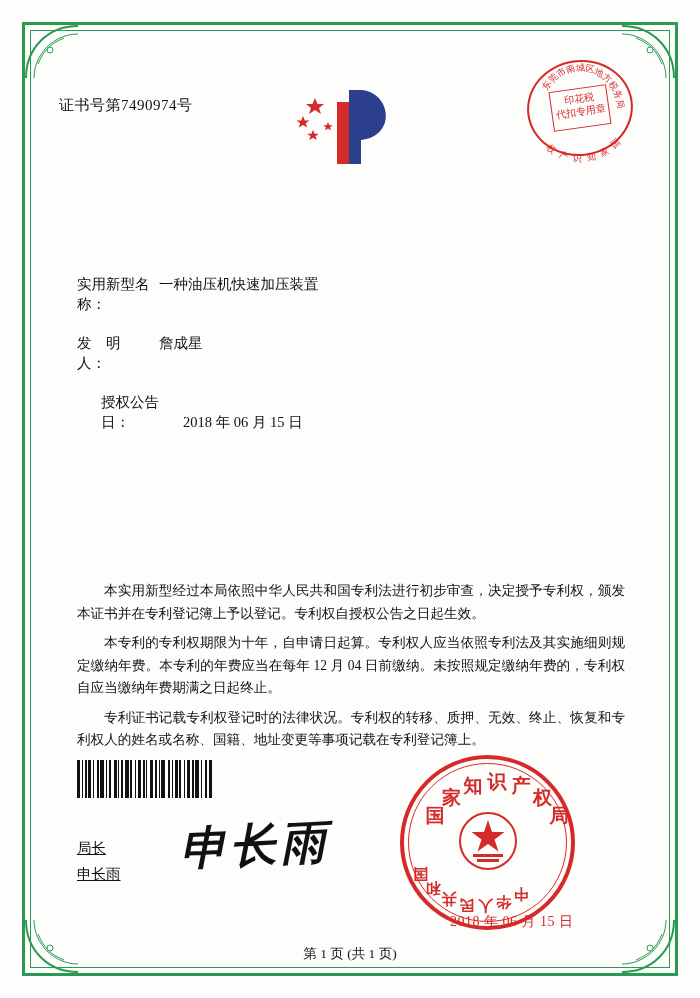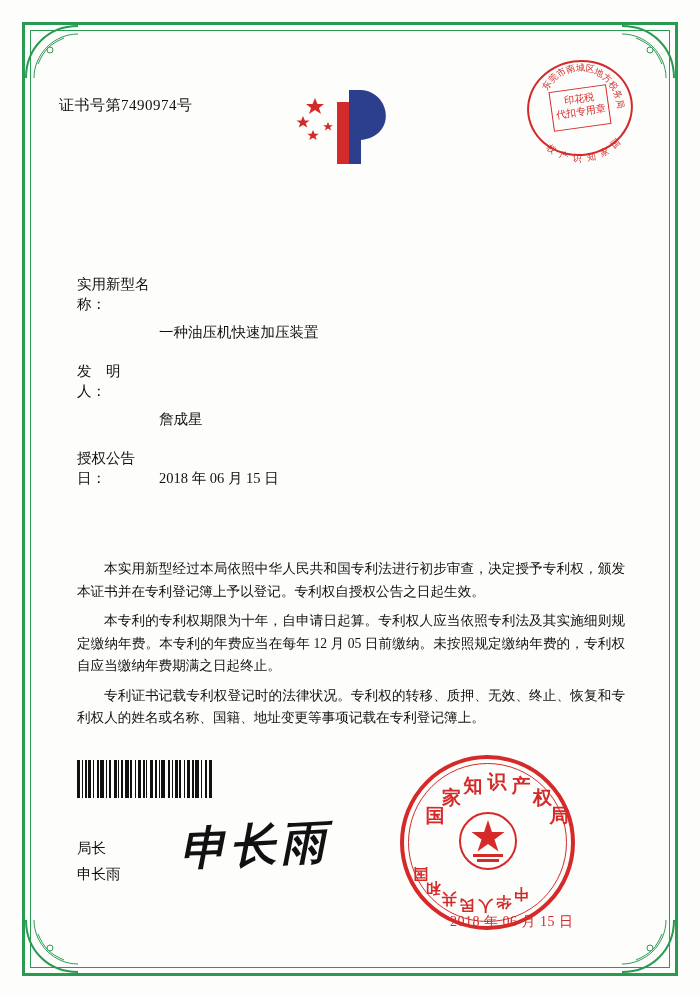--- a/index.html
+++ b/index.html
@@ -171,7 +171,6 @@
     display: inline-block;
     vertical-align: top;
     max-width: 460px;
-    margin-top: 48px;
   }
   .field-value .line2 {
     display: block;

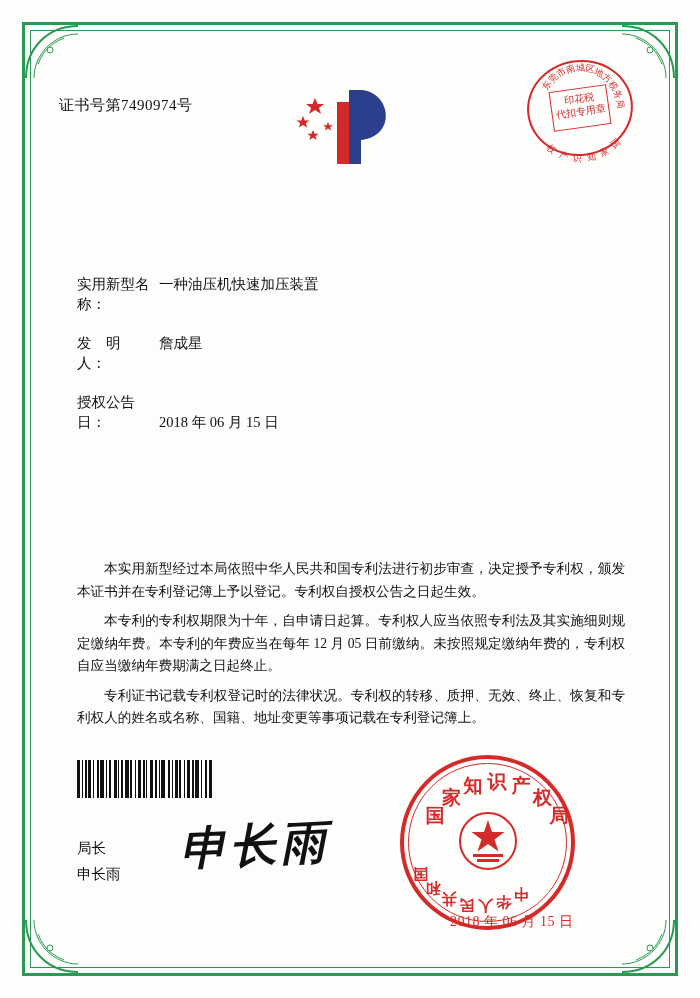--- a/index.html
+++ b/index.html
@@ -188,7 +188,7 @@
     left: 320px;
     top: 0;
   }
-  .two-col .lbl { display: inline-block; width: 82px; }
+  .two-col .lbl { display: inline-block; width: 82px; margin-left: 24px; }
   .two-col .lbl-r { display: inline-block; width: 80px; }
 
   

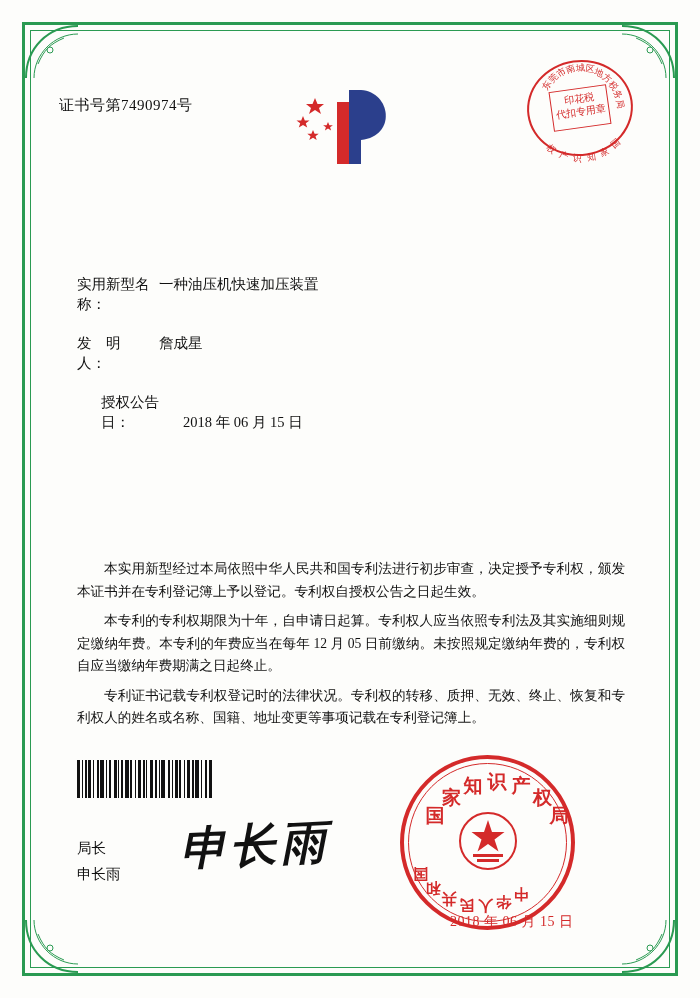--- a/index.html
+++ b/index.html
@@ -195,7 +195,7 @@
   .paras {
     position: absolute;
     left: 22px;
-    top: 498px;
+    top: 520px;
     width: 548px;
     font-size: 13.6px;
     line-height: 22.5px;

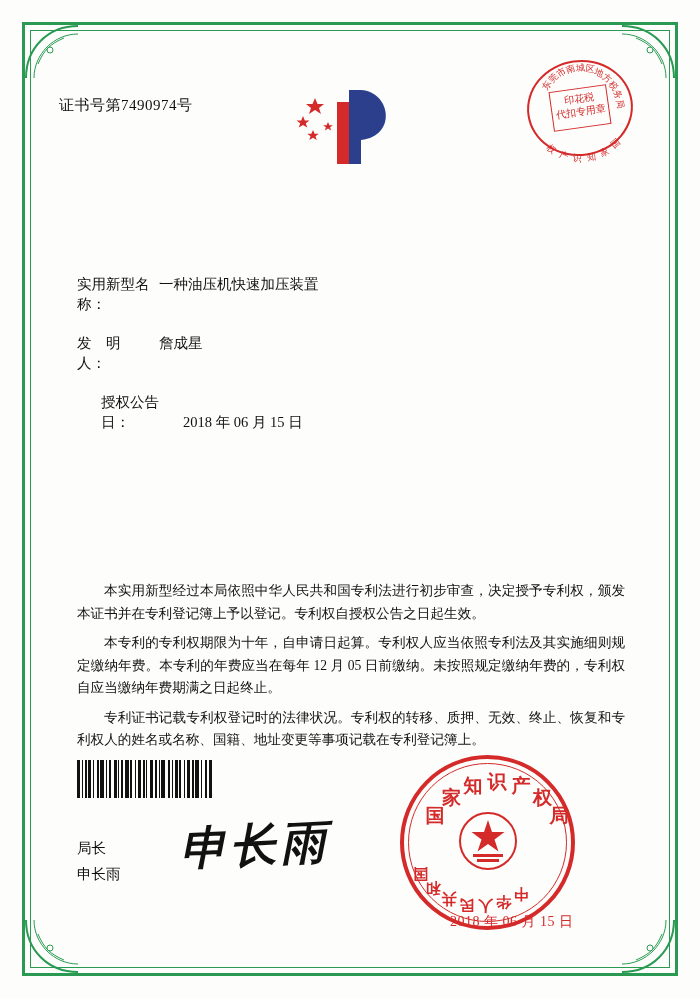--- a/index.html
+++ b/index.html
@@ -411,7 +411,7 @@
 
     <div class="paras">
       <p>本实用新型经过本局依照中华人民共和国专利法进行初步审查，决定授予专利权，颁发本证书并在专利登记簿上予以登记。专利权自授权公告之日起生效。</p>
-      <p>本专利的专利权期限为十年，自申请日起算。专利权人应当依照专利法及其实施细则规定缴纳年费。本专利的年费应当在每年 12 月 05 日前缴纳。未按照规定缴纳年费的，专利权自应当缴纳年费期满之日起终止。</p>
+      <p>本专利的专利权期限为十年，自申请日起算。专利权人应当依照专利法及其实施细则规定缴纳年费。本专利的年费应当在每年 12 月 04 日前缴纳。未按照规定缴纳年费的，专利权自应当缴纳年费期满之日起终止。</p>
       <p>专利证书记载专利权登记时的法律状况。专利权的转移、质押、无效、终止、恢复和专利权人的姓名或名称、国籍、地址变更等事项记载在专利登记簿上。</p>
     </div>
 

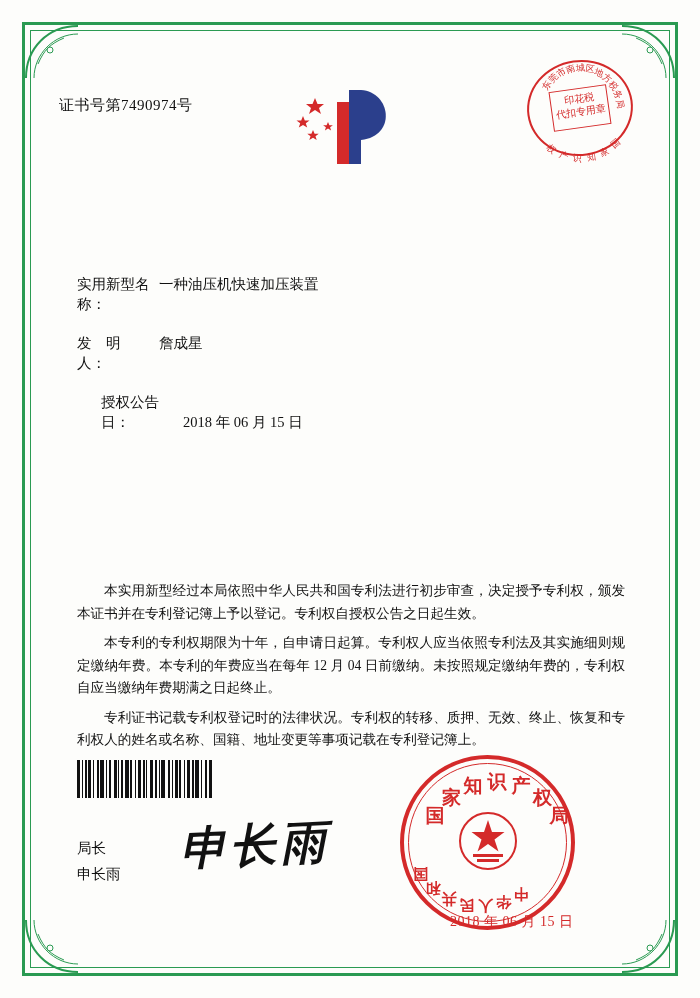--- a/index.html
+++ b/index.html
@@ -231,6 +231,7 @@
     font-size: 14.5px;
     line-height: 26px;
     color: #111;
+    text-decoration: underline;
   }
   .sig-script {
     position: absolute;

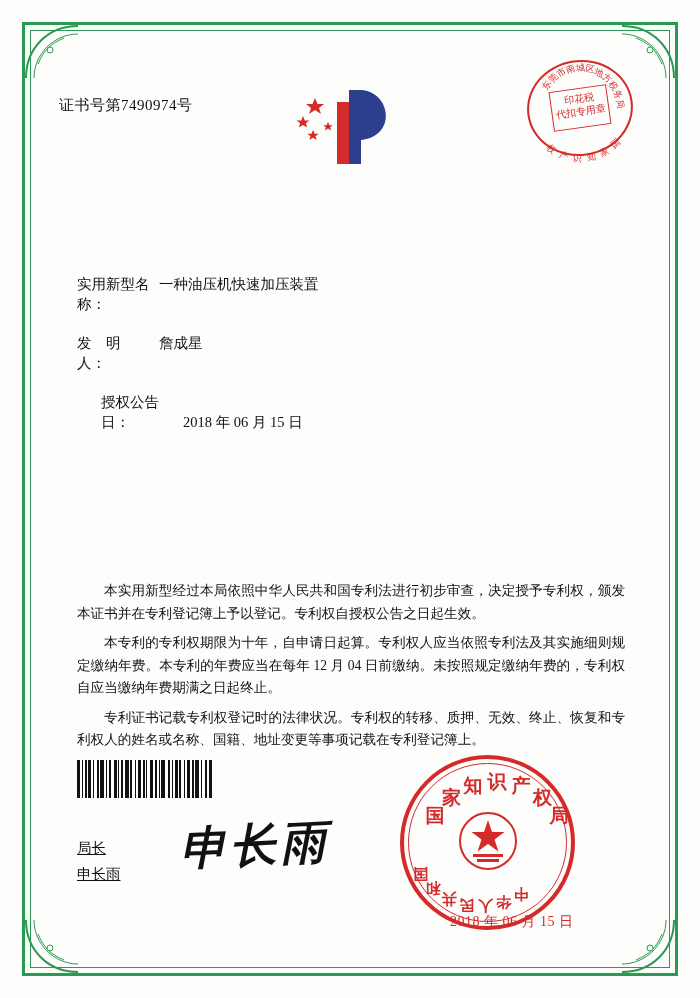--- a/index.html
+++ b/index.html
@@ -520,6 +520,7 @@
     </div>
     <div class="seal-date">2018 年 06 月 15 日</div>
 
+    <div class="footer">第 1 页 (共 1 页)</div>
   </div>
 </div>
 

